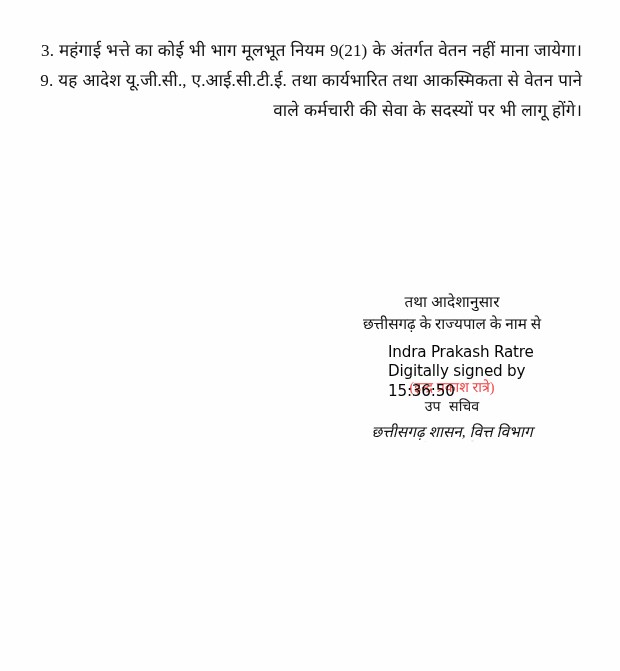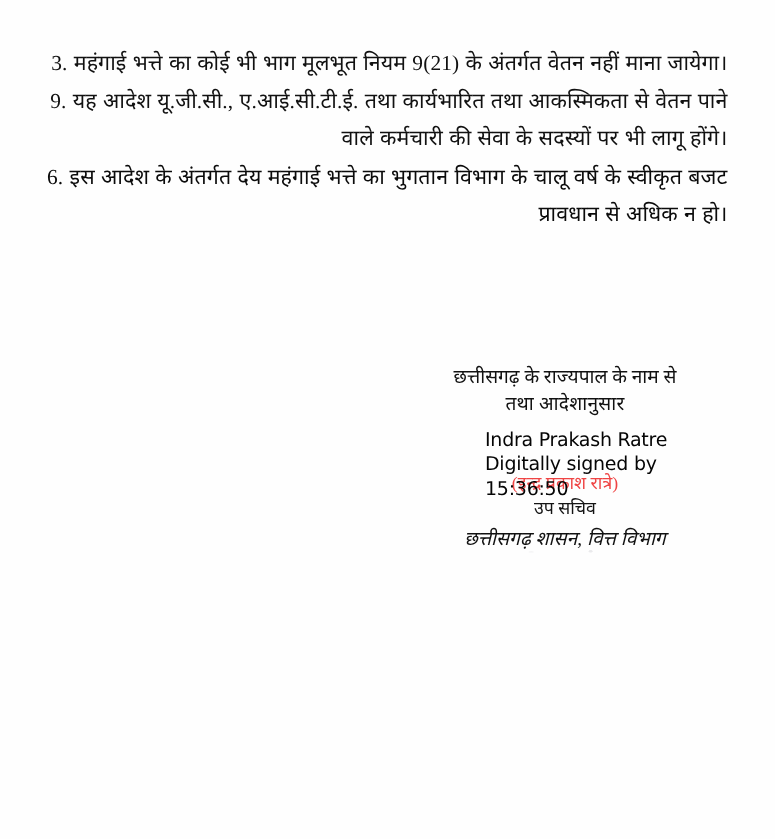--- a/index.html
+++ b/index.html
@@ -130,7 +130,6 @@
   <div class="body-block">
     <p class="para ink-a">3. महंगाई भत्ते का कोई भी भाग मूलभूत नियम 9(21) के अंतर्गत वेतन नहीं माना जायेगा।</p>
     <p class="para ink-a">9. यह आदेश यू.जी.सी., ए.आई.सी.टी.ई. तथा कार्यभारित तथा आकस्मिकता से वेतन पाने वाले कर्मचारी की सेवा के सदस्यों पर भी लागू होंगे।</p>
-    <p class="para ink-b">6. इस आदेश के अंतर्गत देय महंगाई भत्ते का भुगतान विभाग के चालू वर्ष के स्वीकृत बजट प्रावधान से अधिक न हो।</p>
   </div>
 
   <div class="closing-block">

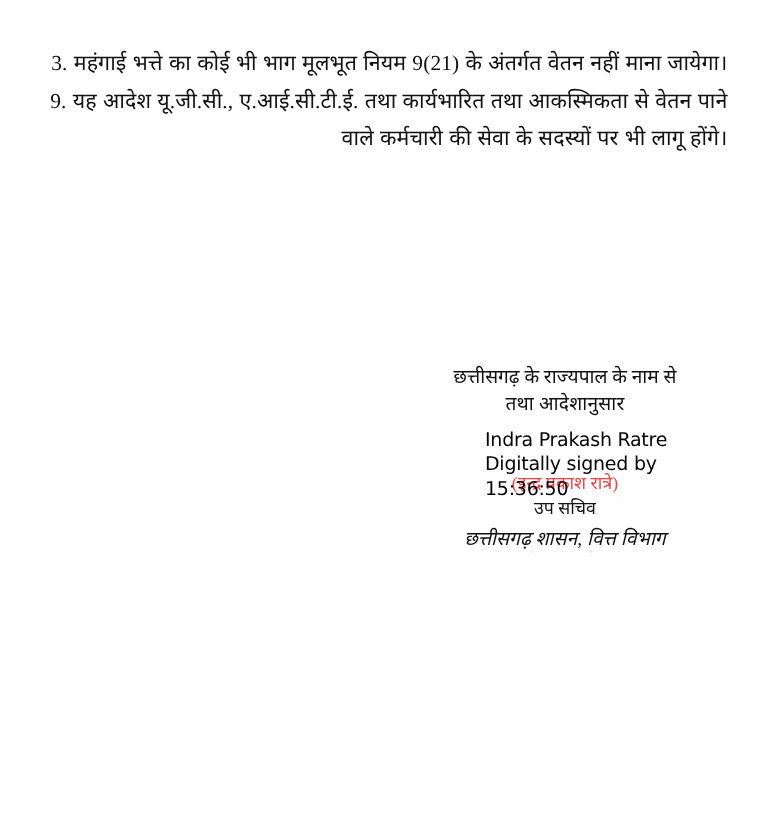--- a/index.html
+++ b/index.html
@@ -133,8 +133,8 @@
   </div>
 
   <div class="closing-block">
+    <div class="closing-line second">तथा आदेशानुसार</div>
     <div class="closing-line">छत्तीसगढ़ के राज्यपाल के नाम से</div>
-    <div class="closing-line second">तथा आदेशानुसार</div>
   </div>
 
   <div class="sign-name-block">

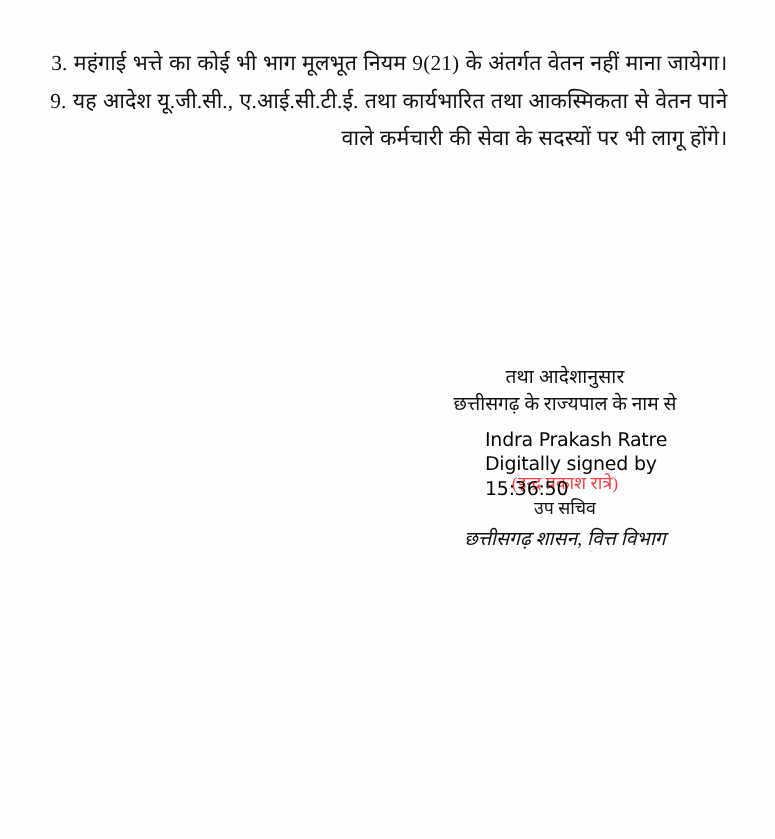--- a/index.html
+++ b/index.html
@@ -82,6 +82,7 @@
     color: #141414;
     white-space: nowrap;
     margin-top: 1px;
+    font-family: Liberation Mono, monospace;
   }
   .sign-dept {
     position: absolute;

